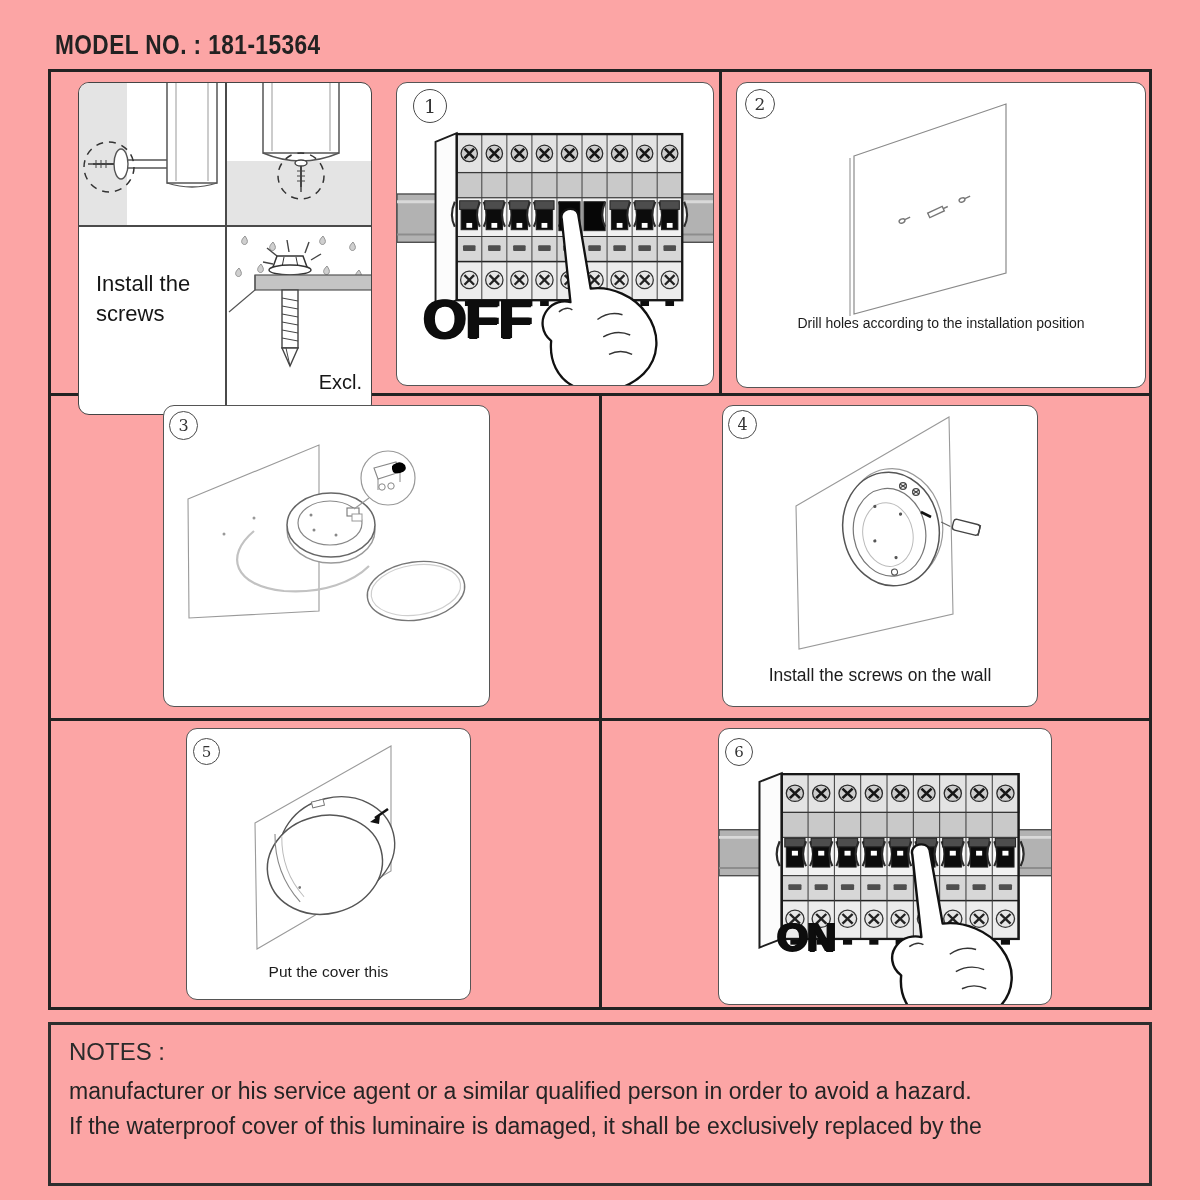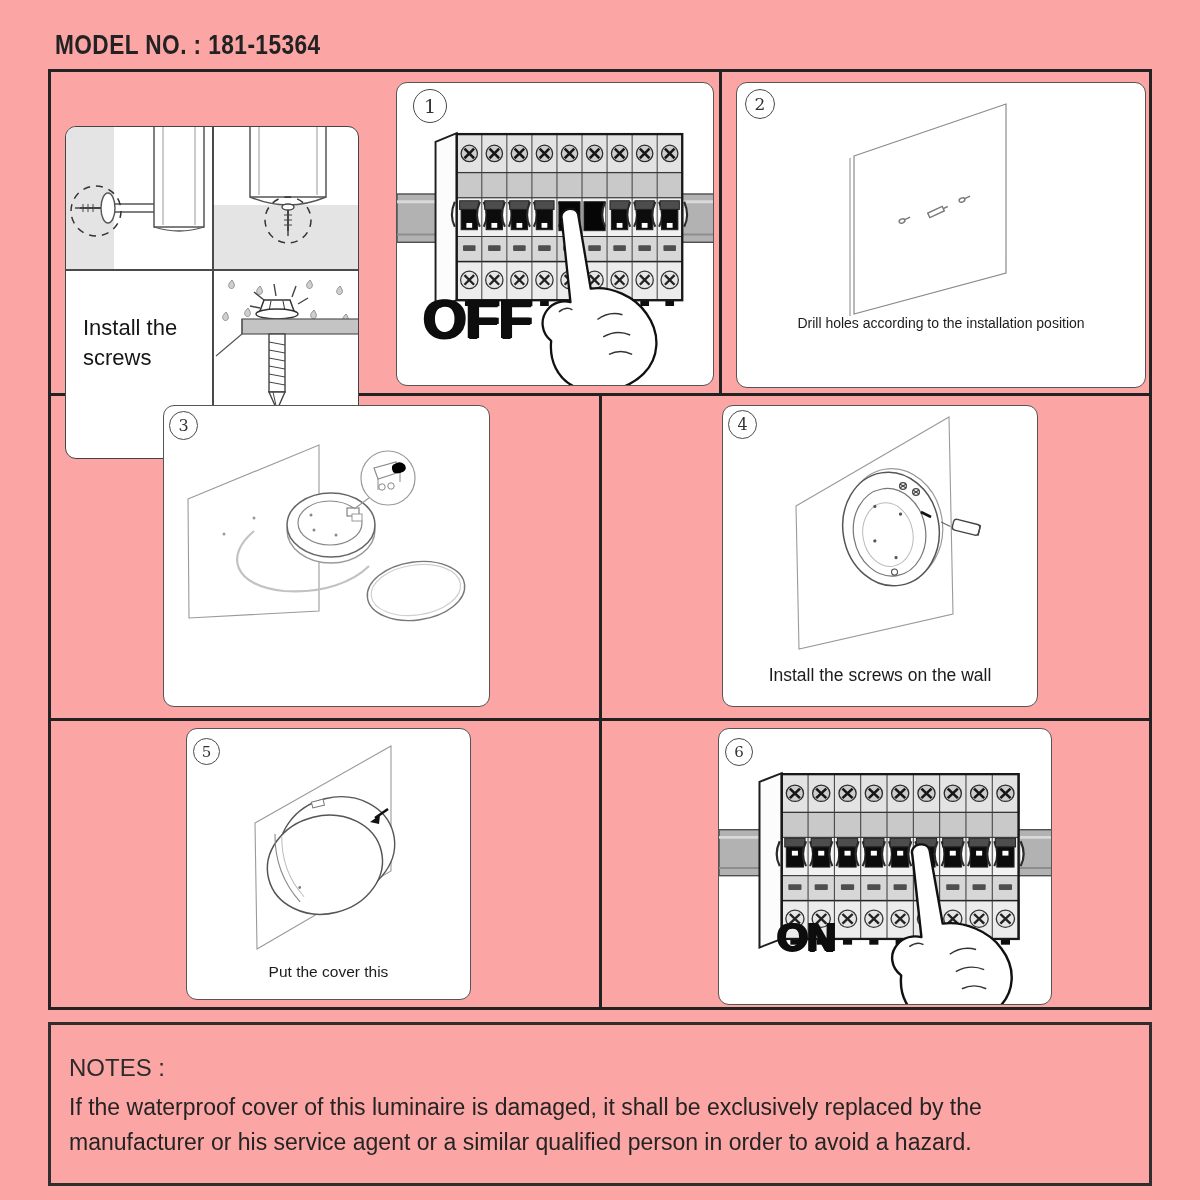--- a/index.html
+++ b/index.html
@@ -38,7 +38,7 @@
     <div class="vline" style="left:668px;top:0;width:3px;height:321px;"></div>
     <div class="vline" style="left:548px;top:324px;width:3px;height:611px;"></div>
 
-    <div class="panel" style="left:14px;top:10px;width:294px;height:333px;border-color:#444;margin-top:44px;">
+    <div class="panel" style="left:27px;top:10px;width:294px;height:333px;border-color:#444;">
       <div class="kitgrid-line" style="left:146px;top:0;width:1.5px;height:100%;"></div>
       <div class="kitgrid-line" style="left:0;top:142px;width:100%;height:1.5px;"></div>
 

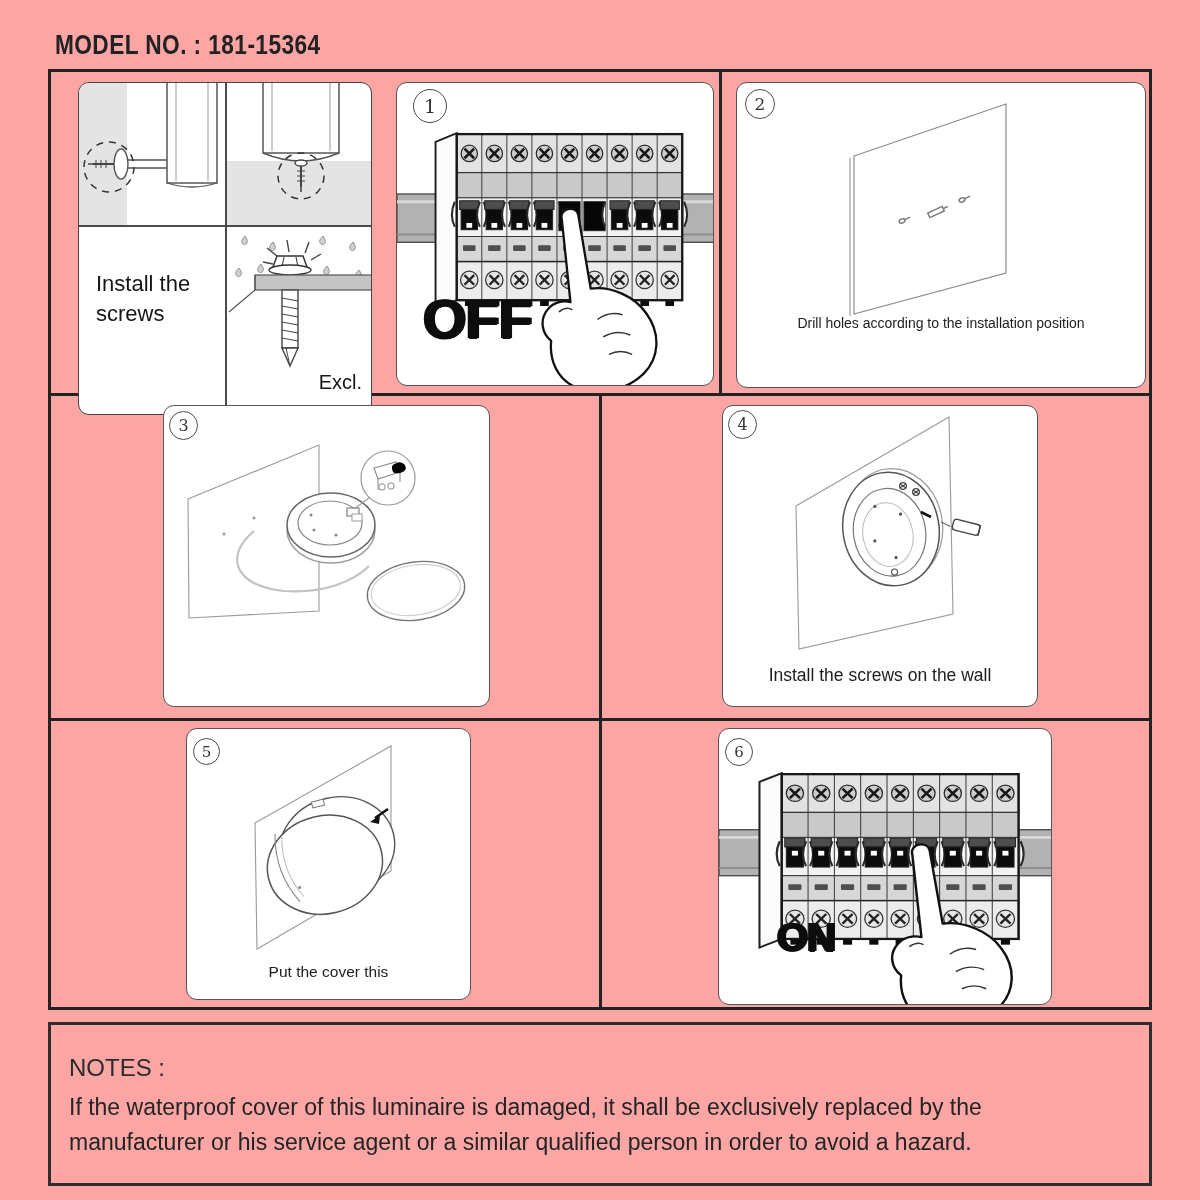--- a/index.html
+++ b/index.html
@@ -19,7 +19,7 @@
   .kit-caption{position:absolute;left:17px;top:44px;width:118px;font-size:22px;line-height:30px;color:#161616;}
   .excl{position:absolute;right:9px;bottom:20px;font-size:20px;color:#161616;}
   .notes{position:absolute;left:48px;top:1022px;width:1104px;height:164px;border:3px solid #2e2e2e;
-         box-sizing:border-box;padding:29px 18px;}
+         box-sizing:border-box;padding:13px 18px;}
   .notes-heading{font-size:24px;color:#2b2b2b;margin-bottom:8px;}
   .notes-line{font-size:23px;line-height:35px;color:#242424;}
   svg{display:block;}

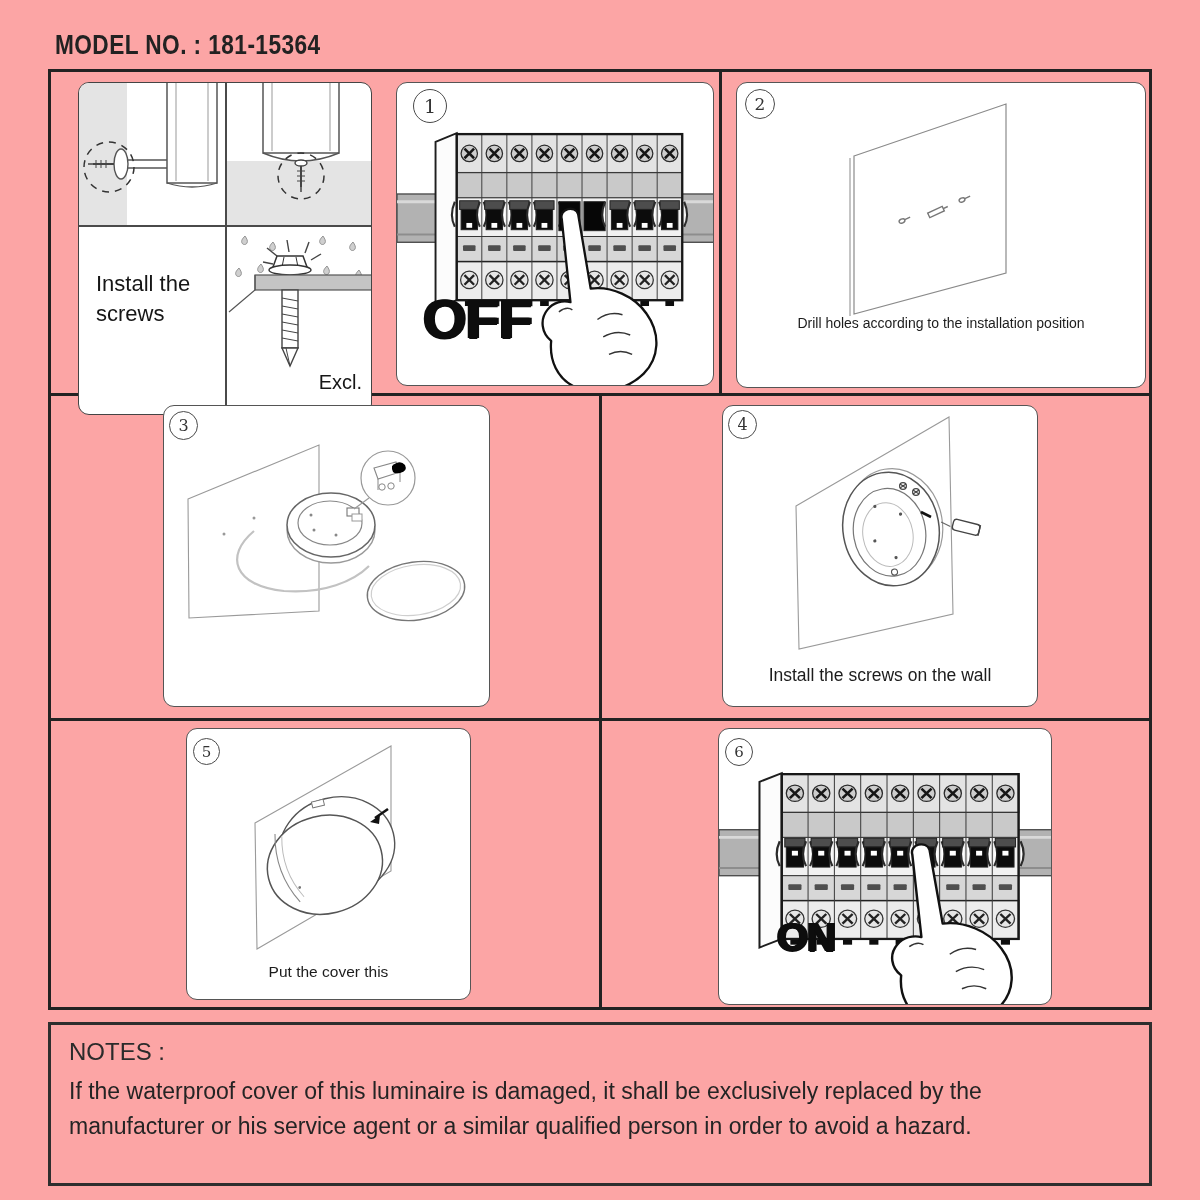--- a/index.html
+++ b/index.html
@@ -342,8 +342,8 @@
 
   <div class="notes">
     <div class="notes-heading">NOTES :</div>
+    <div class="notes-line">manufacturer or his service agent or a similar qualified person in order to avoid a hazard.</div>
     <div class="notes-line">If the waterproof cover of this luminaire is damaged, it shall be exclusively replaced by the</div>
-    <div class="notes-line">manufacturer or his service agent or a similar qualified person in order to avoid a hazard.</div>
   </div>
 
 </div>

